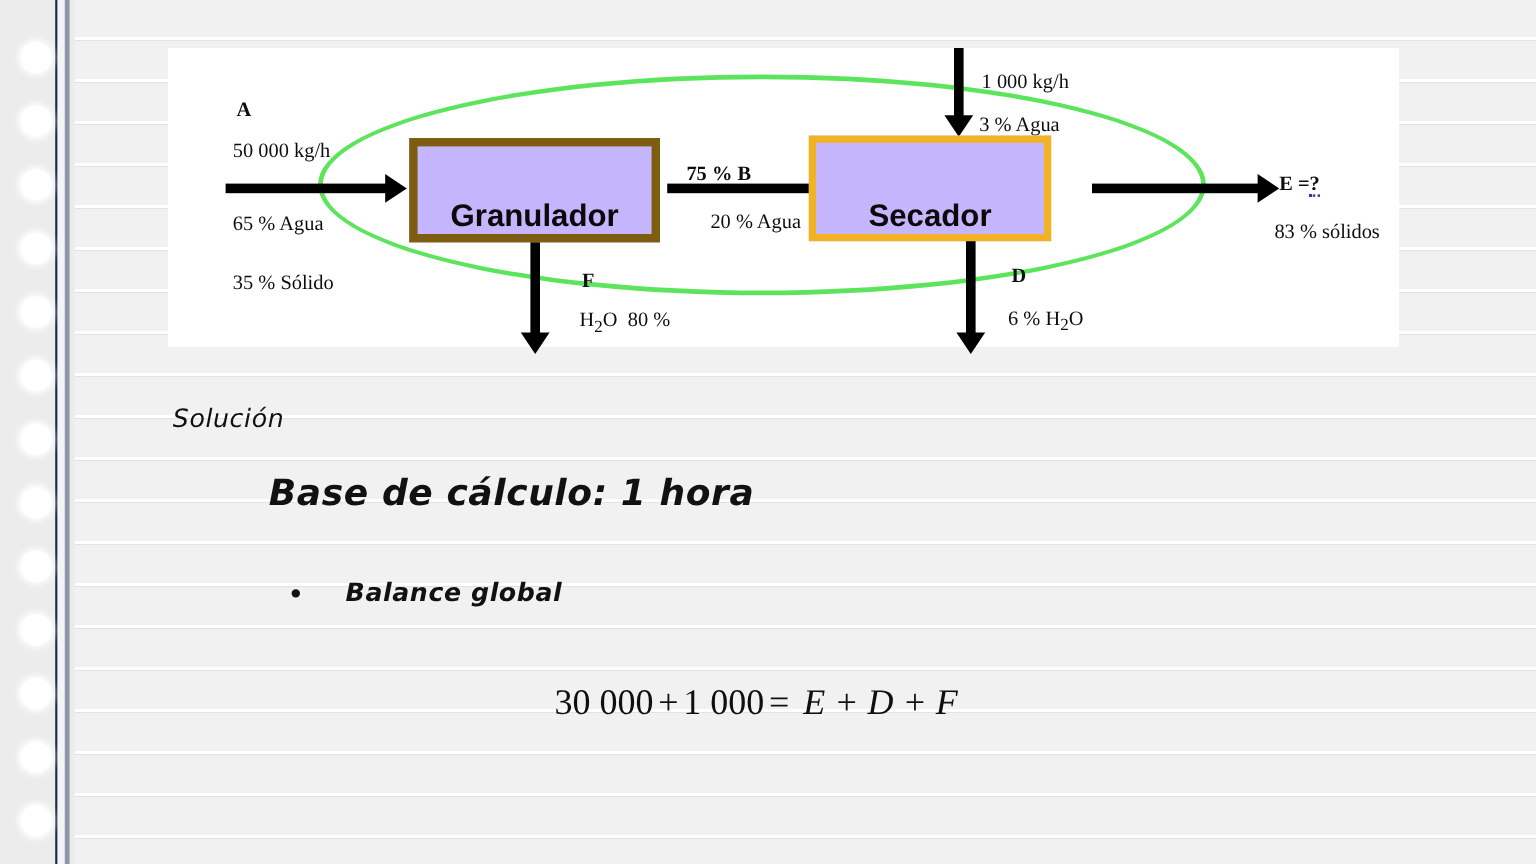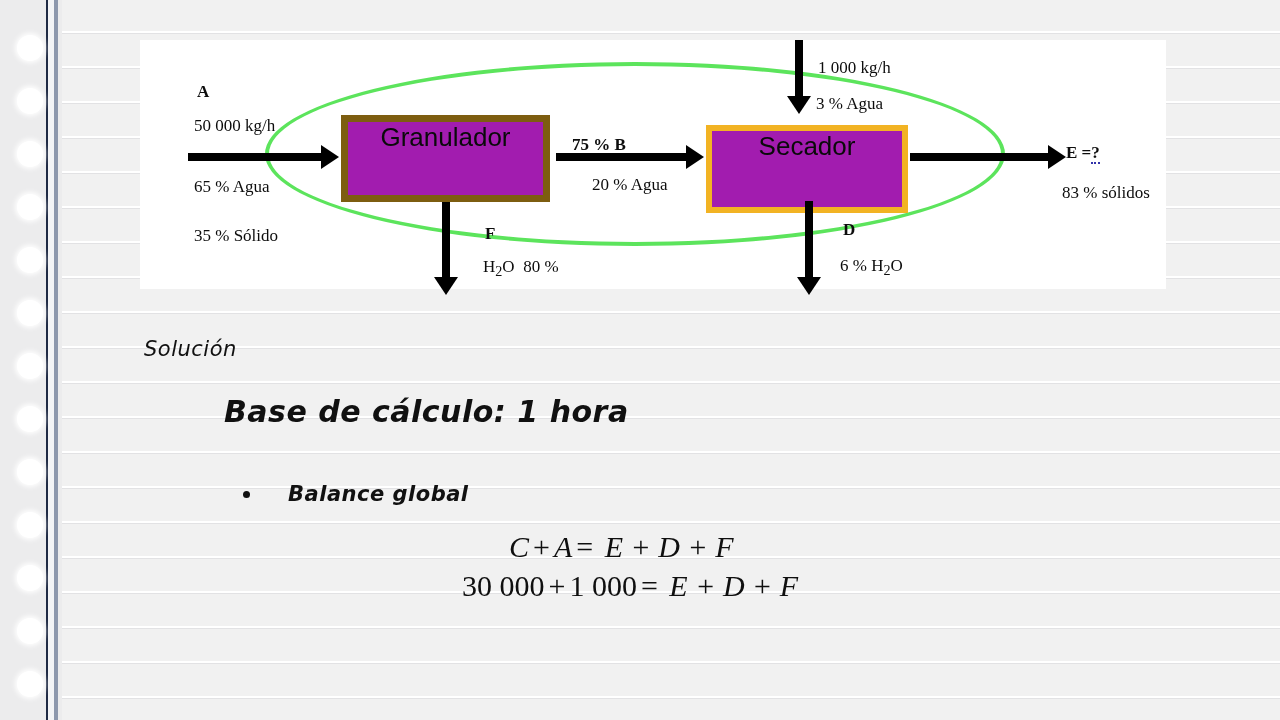--- a/index.html
+++ b/index.html
@@ -98,13 +98,13 @@
 
   .unit-box {
     position: absolute;
-    background: #a21caf;
+    background: #c4b5fd;
     box-sizing: border-box;
     display: flex;
-    align-items: flex-start;
+    align-items: flex-end;
     justify-content: center;
     font-family: "Liberation Sans", sans-serif;
-    font-weight: normal;
+    font-weight: bold;
     color: #0a0a0a;
   }
   #granulador-box {

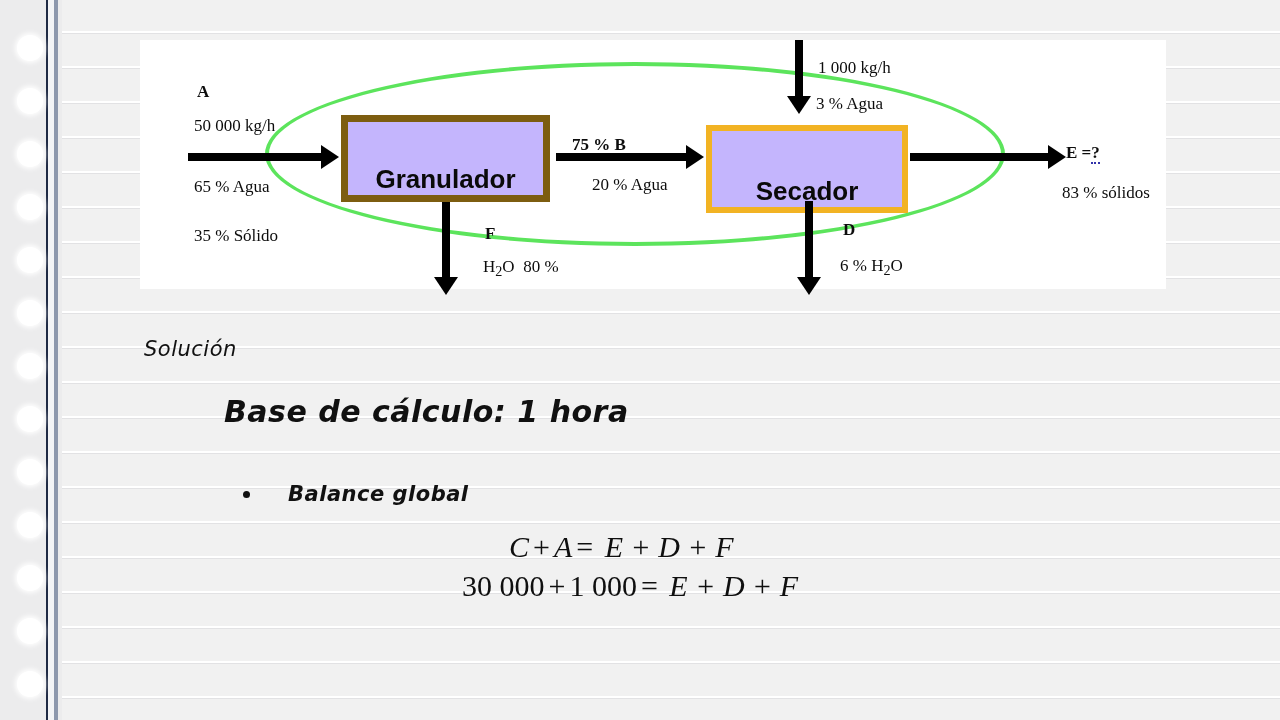--- a/index.html
+++ b/index.html
@@ -114,11 +114,10 @@
     font-size: 26px;
   }
   #secador-box {
-    left: 566px; top: 73px;
+    left: 534px; top: 73px;
     width: 202px; height: 88px;
     border: 6px solid #f2b323;
     font-size: 26px;
-    margin-top: 12px;
   }
 
   

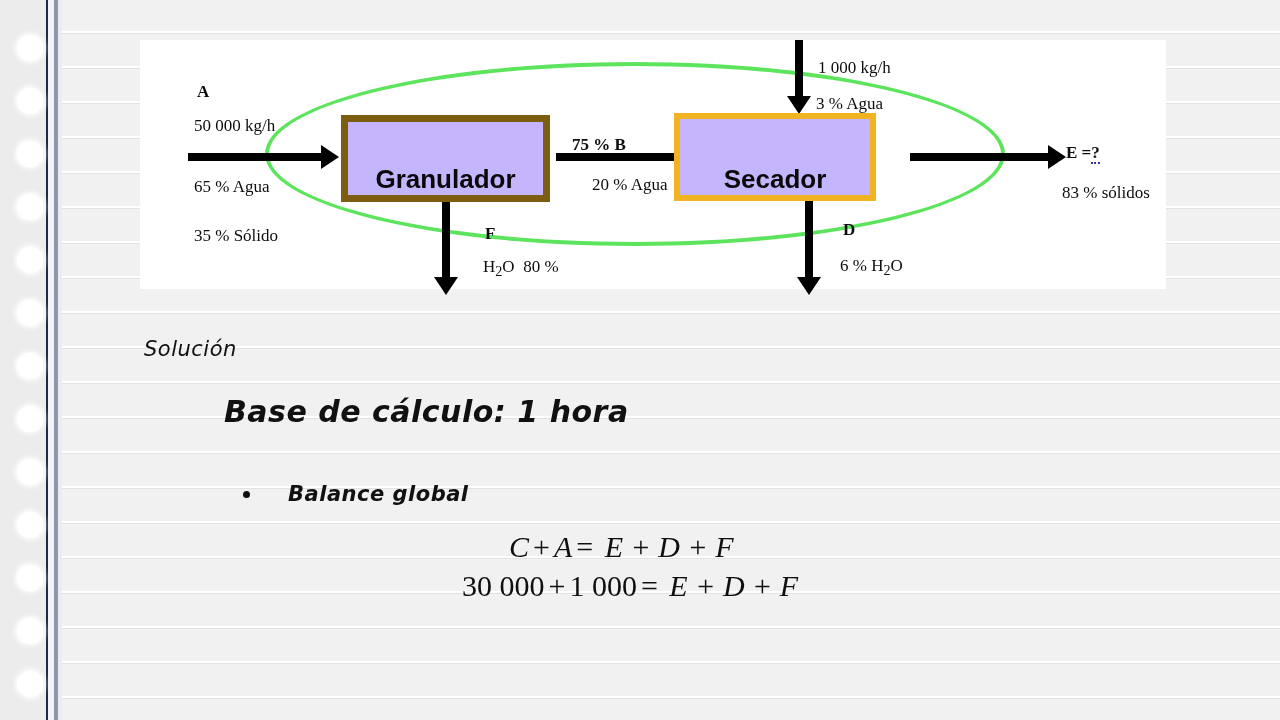--- a/index.html
+++ b/index.html
@@ -301,9 +301,6 @@
   <div id="bullet-dot"></div>
   <div class="hand" id="balance-global-text">Balance global</div>
 
-  <div class="eq" id="eq-1">
-    <i>C</i><span class="op">+</span><i>A</i><span class="op">=</span> <i>E + D + F</i>
-  </div>
 
   <div class="eq" id="eq-2">
     <span class="num">30 000</span><span class="op">+</span><span class="num">1 000</span><span class="op">=</span> <i>E + D + F</i>

